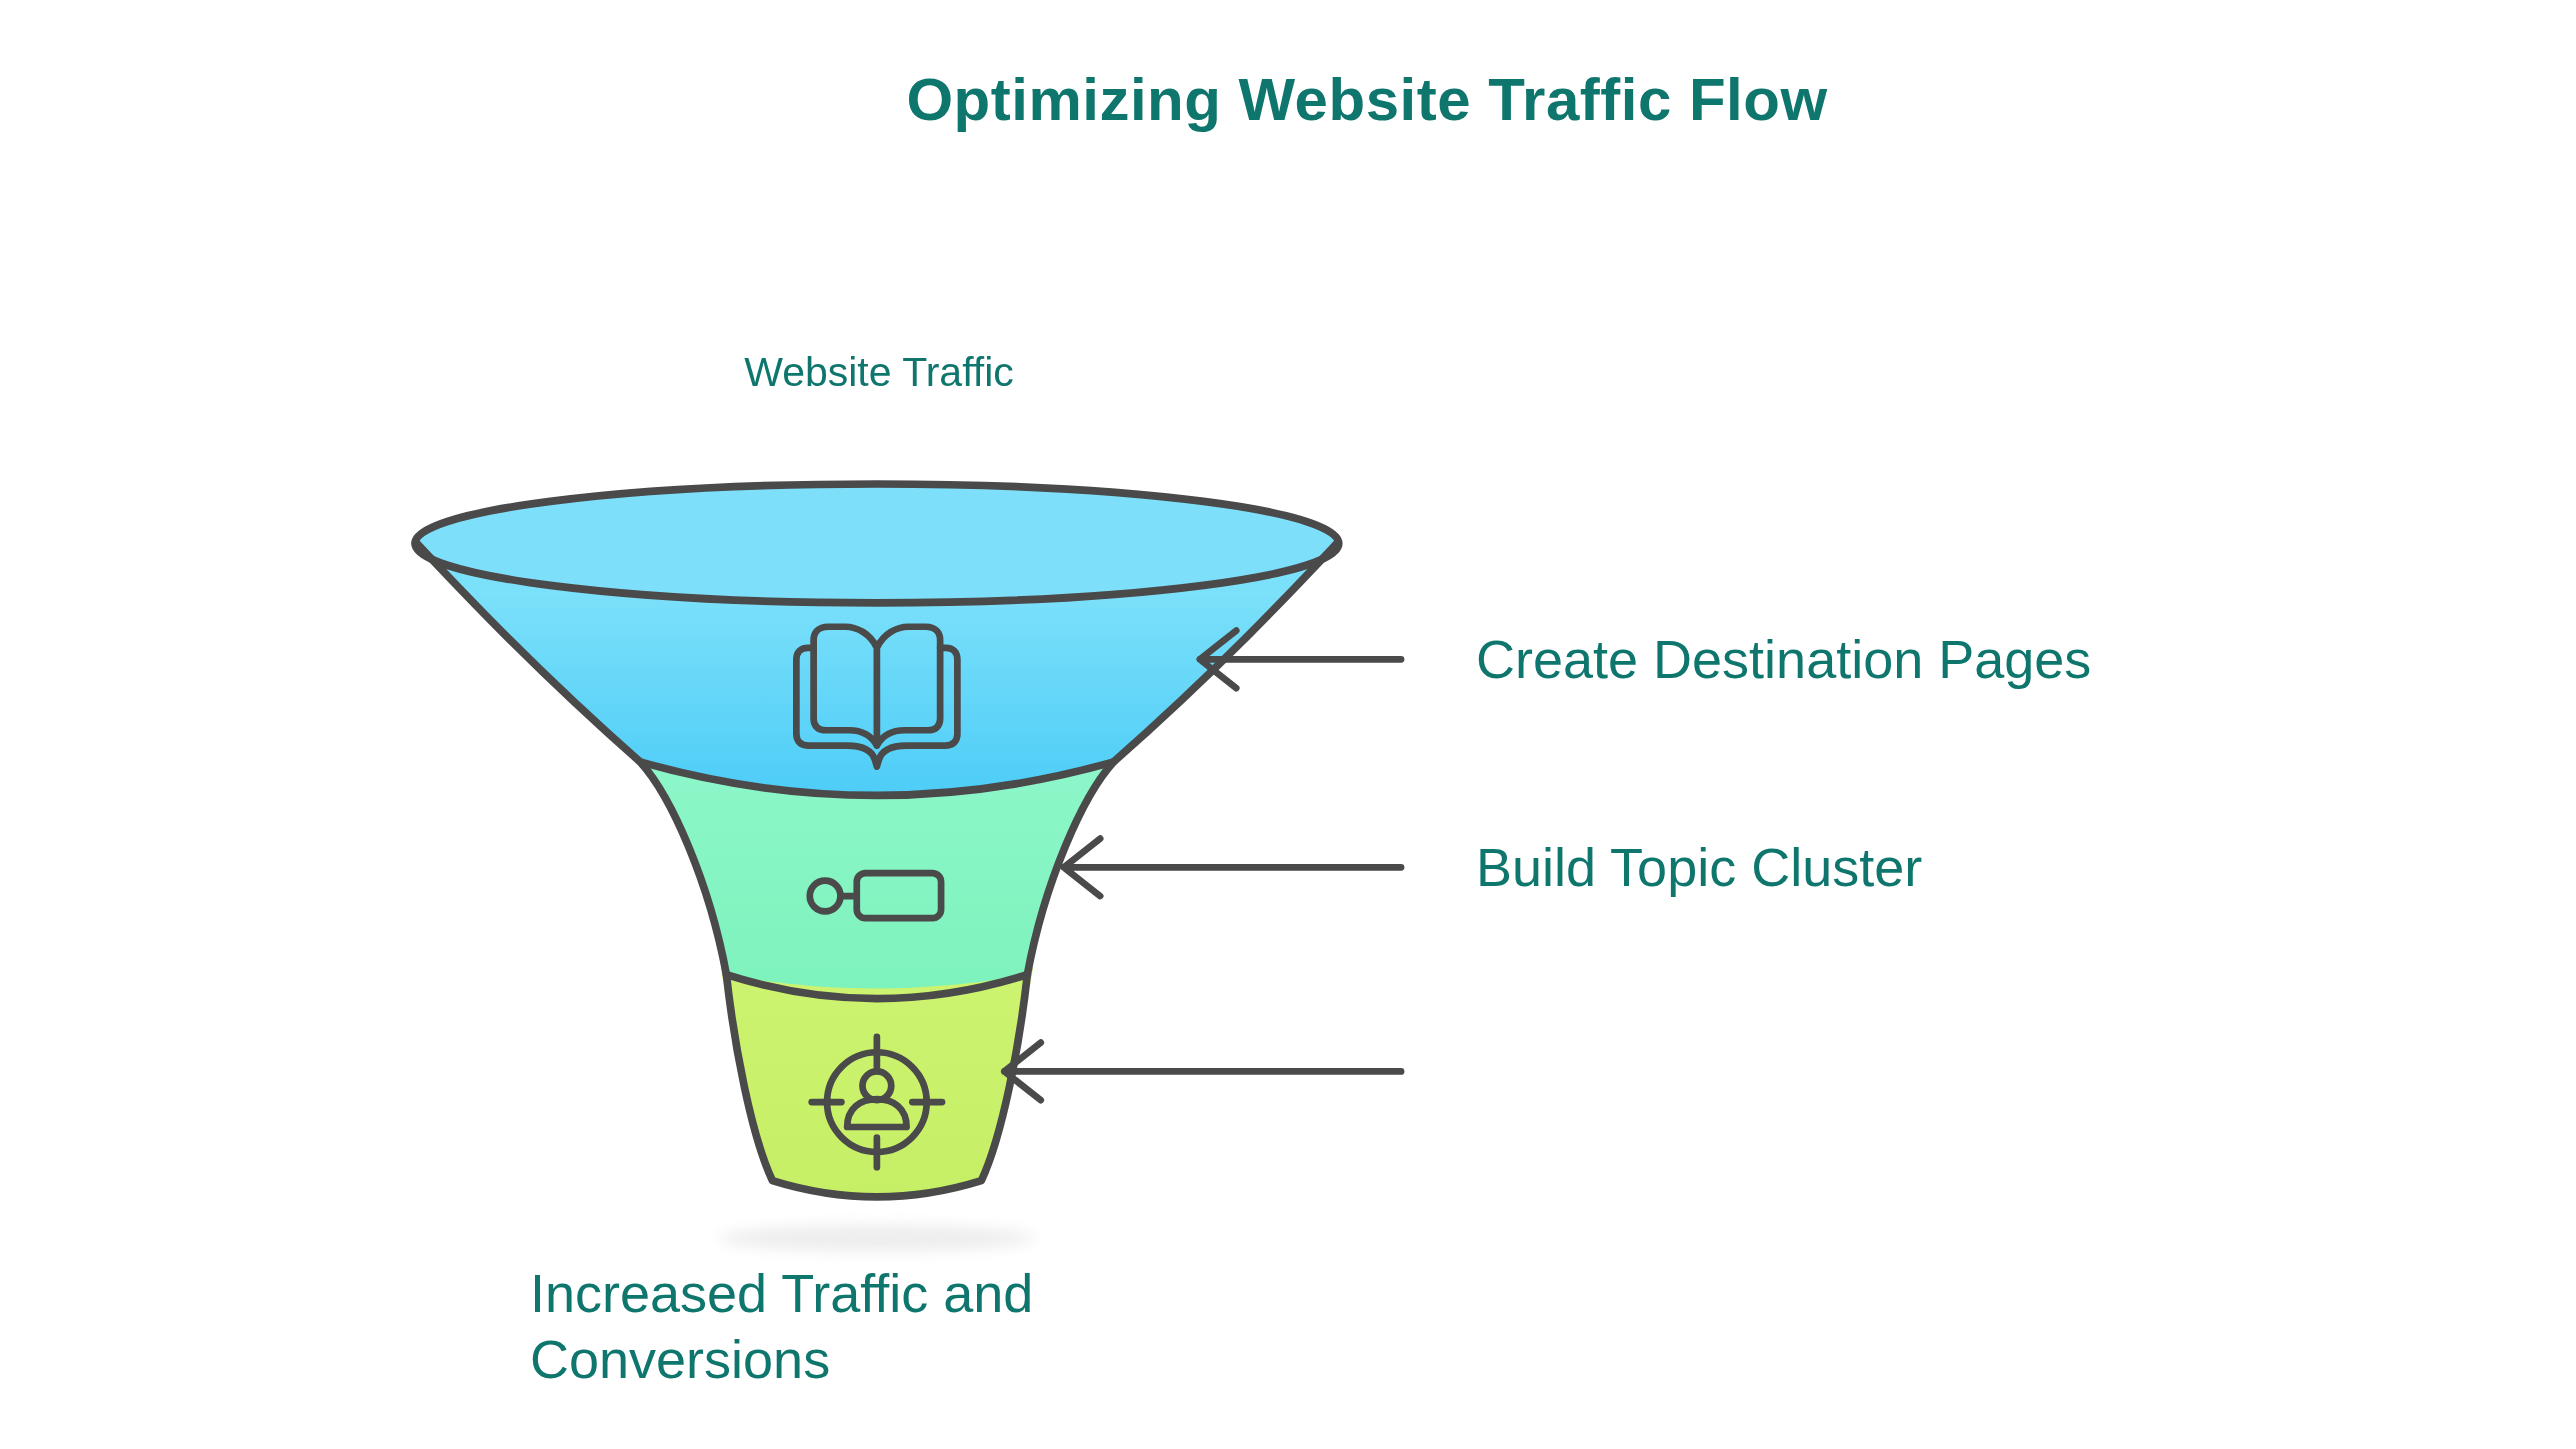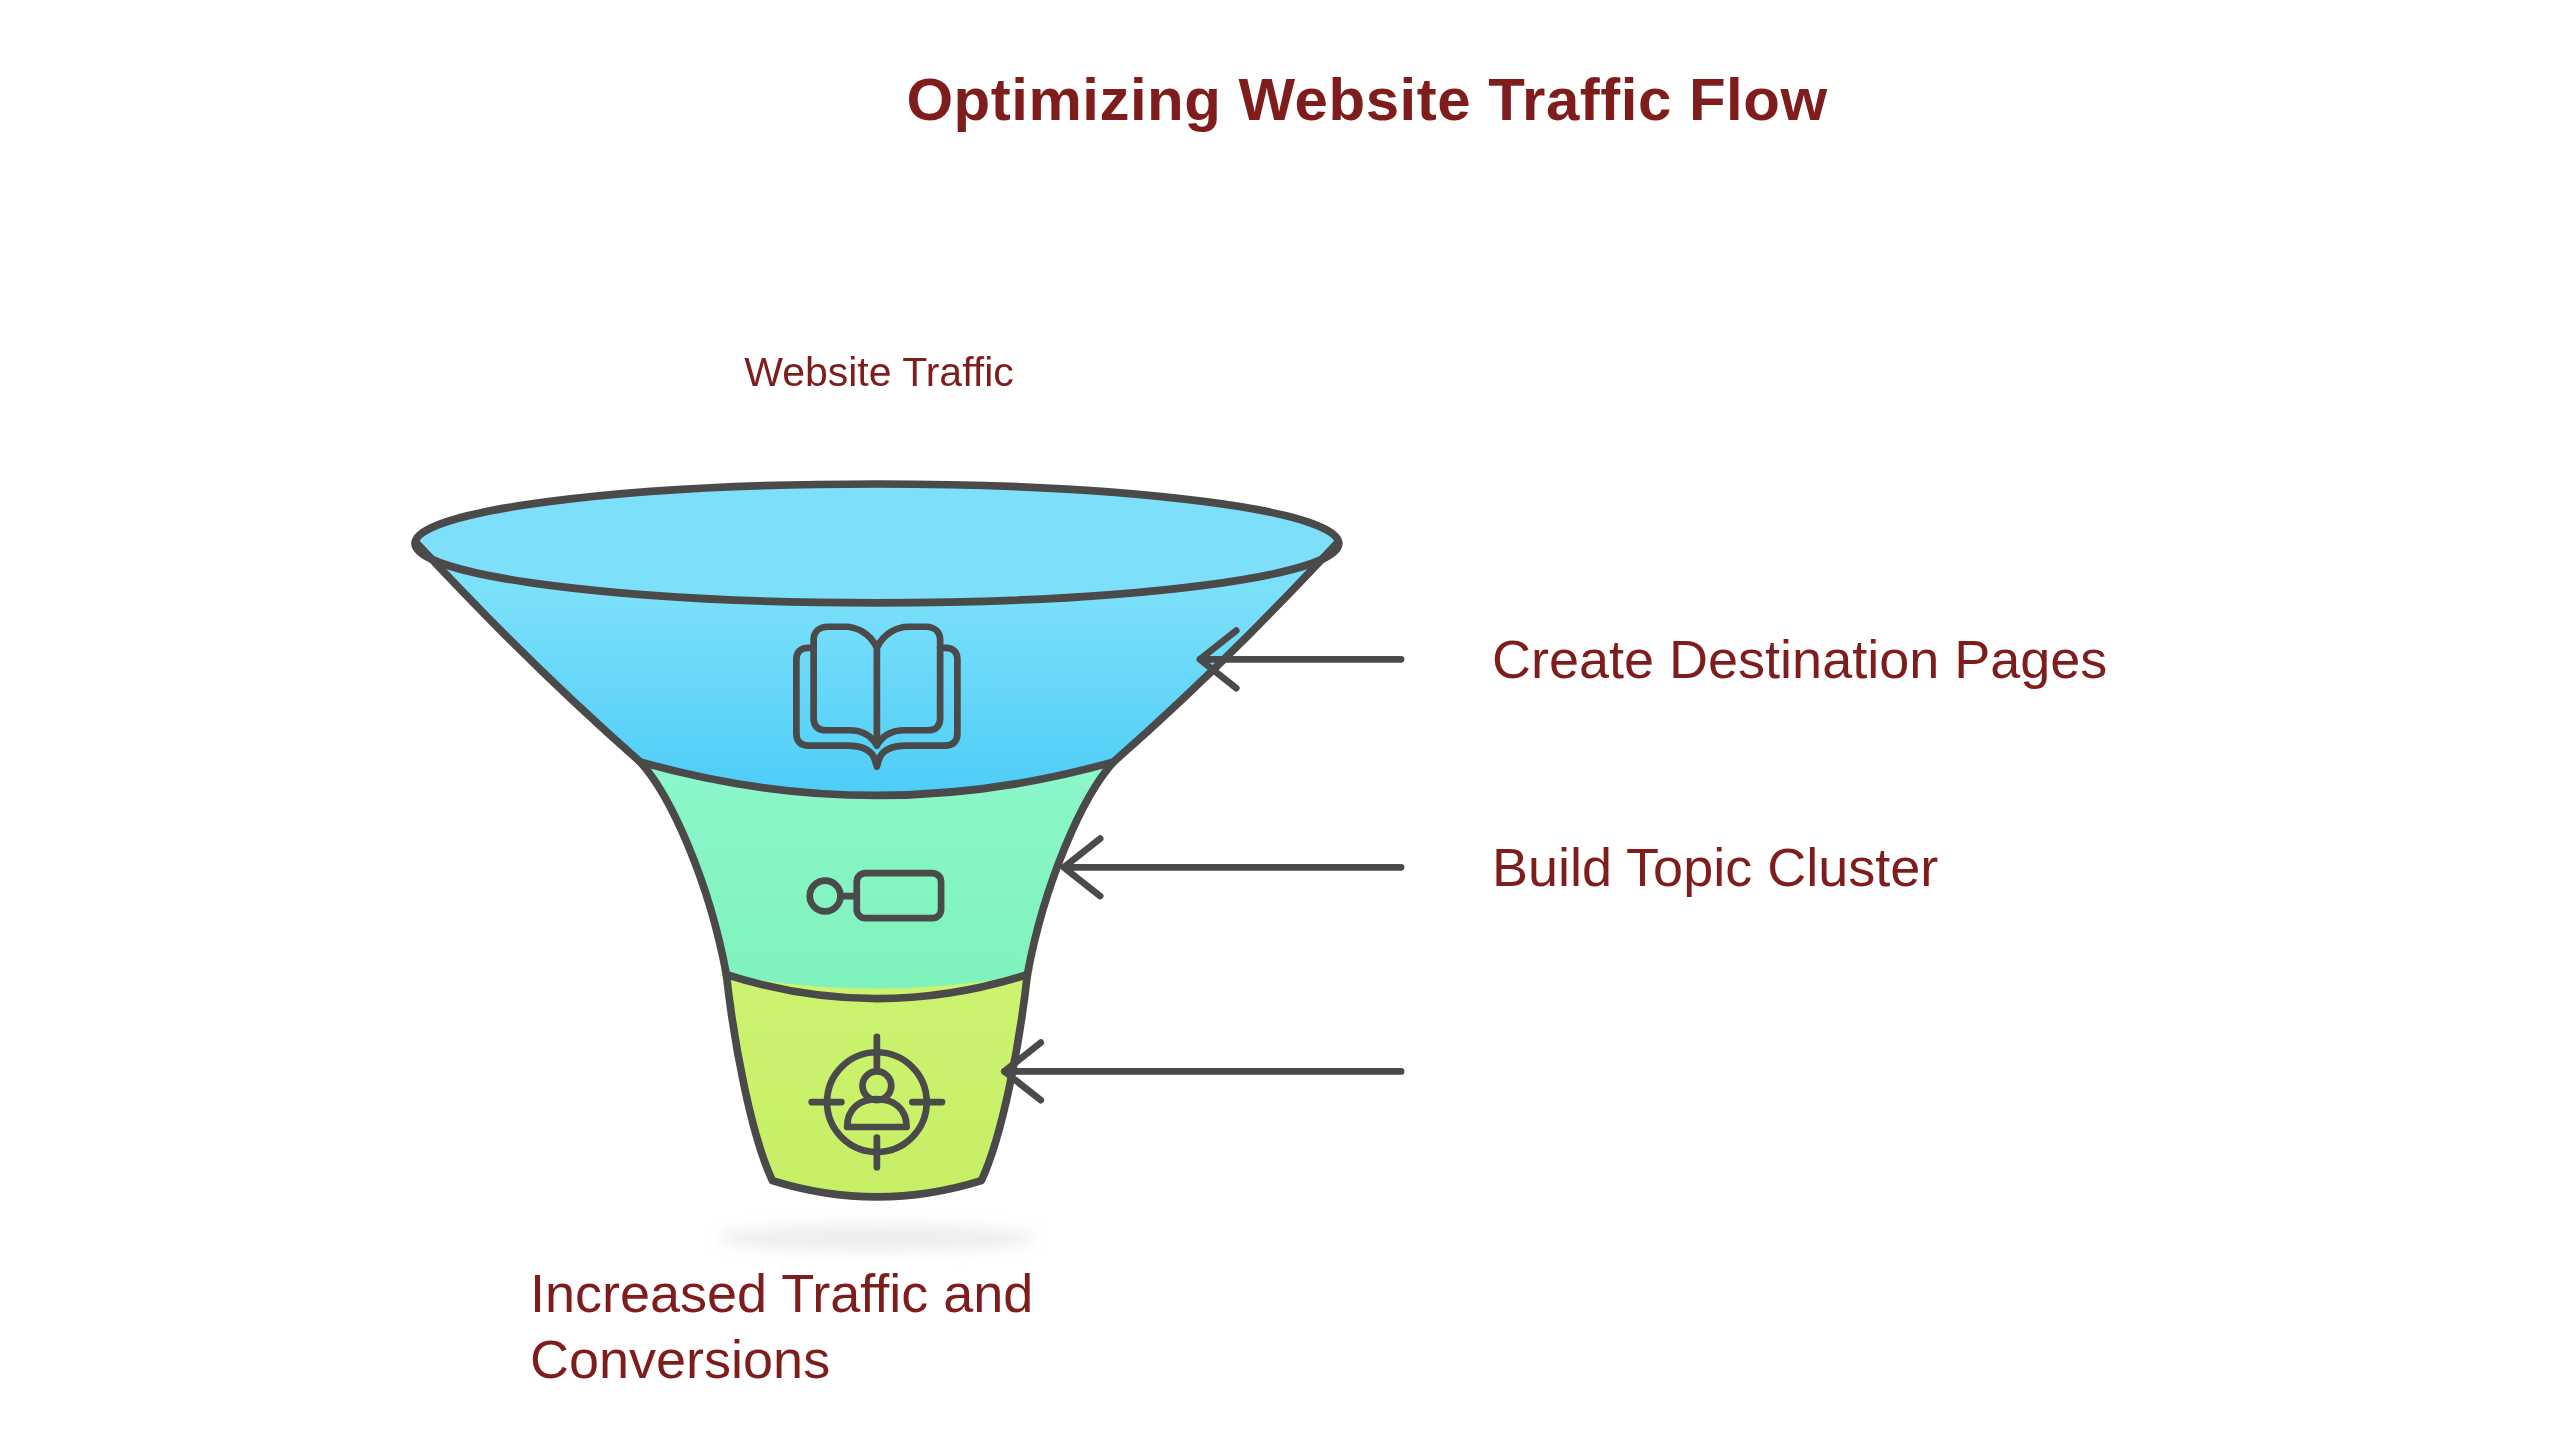--- a/index.html
+++ b/index.html
@@ -11,7 +11,7 @@
     overflow:hidden;
   }
   svg.diagram{position:absolute;left:0;top:0;}
-  .txt{position:absolute;color:#7f1d1d;white-space:nowrap;}
+  .txt{position:absolute;color:#0f766e;white-space:nowrap;}
   .title{
     top:65px;left:1367px;transform:translateX(-50%);
     font-size:60px;font-weight:bold;letter-spacing:0.5px;

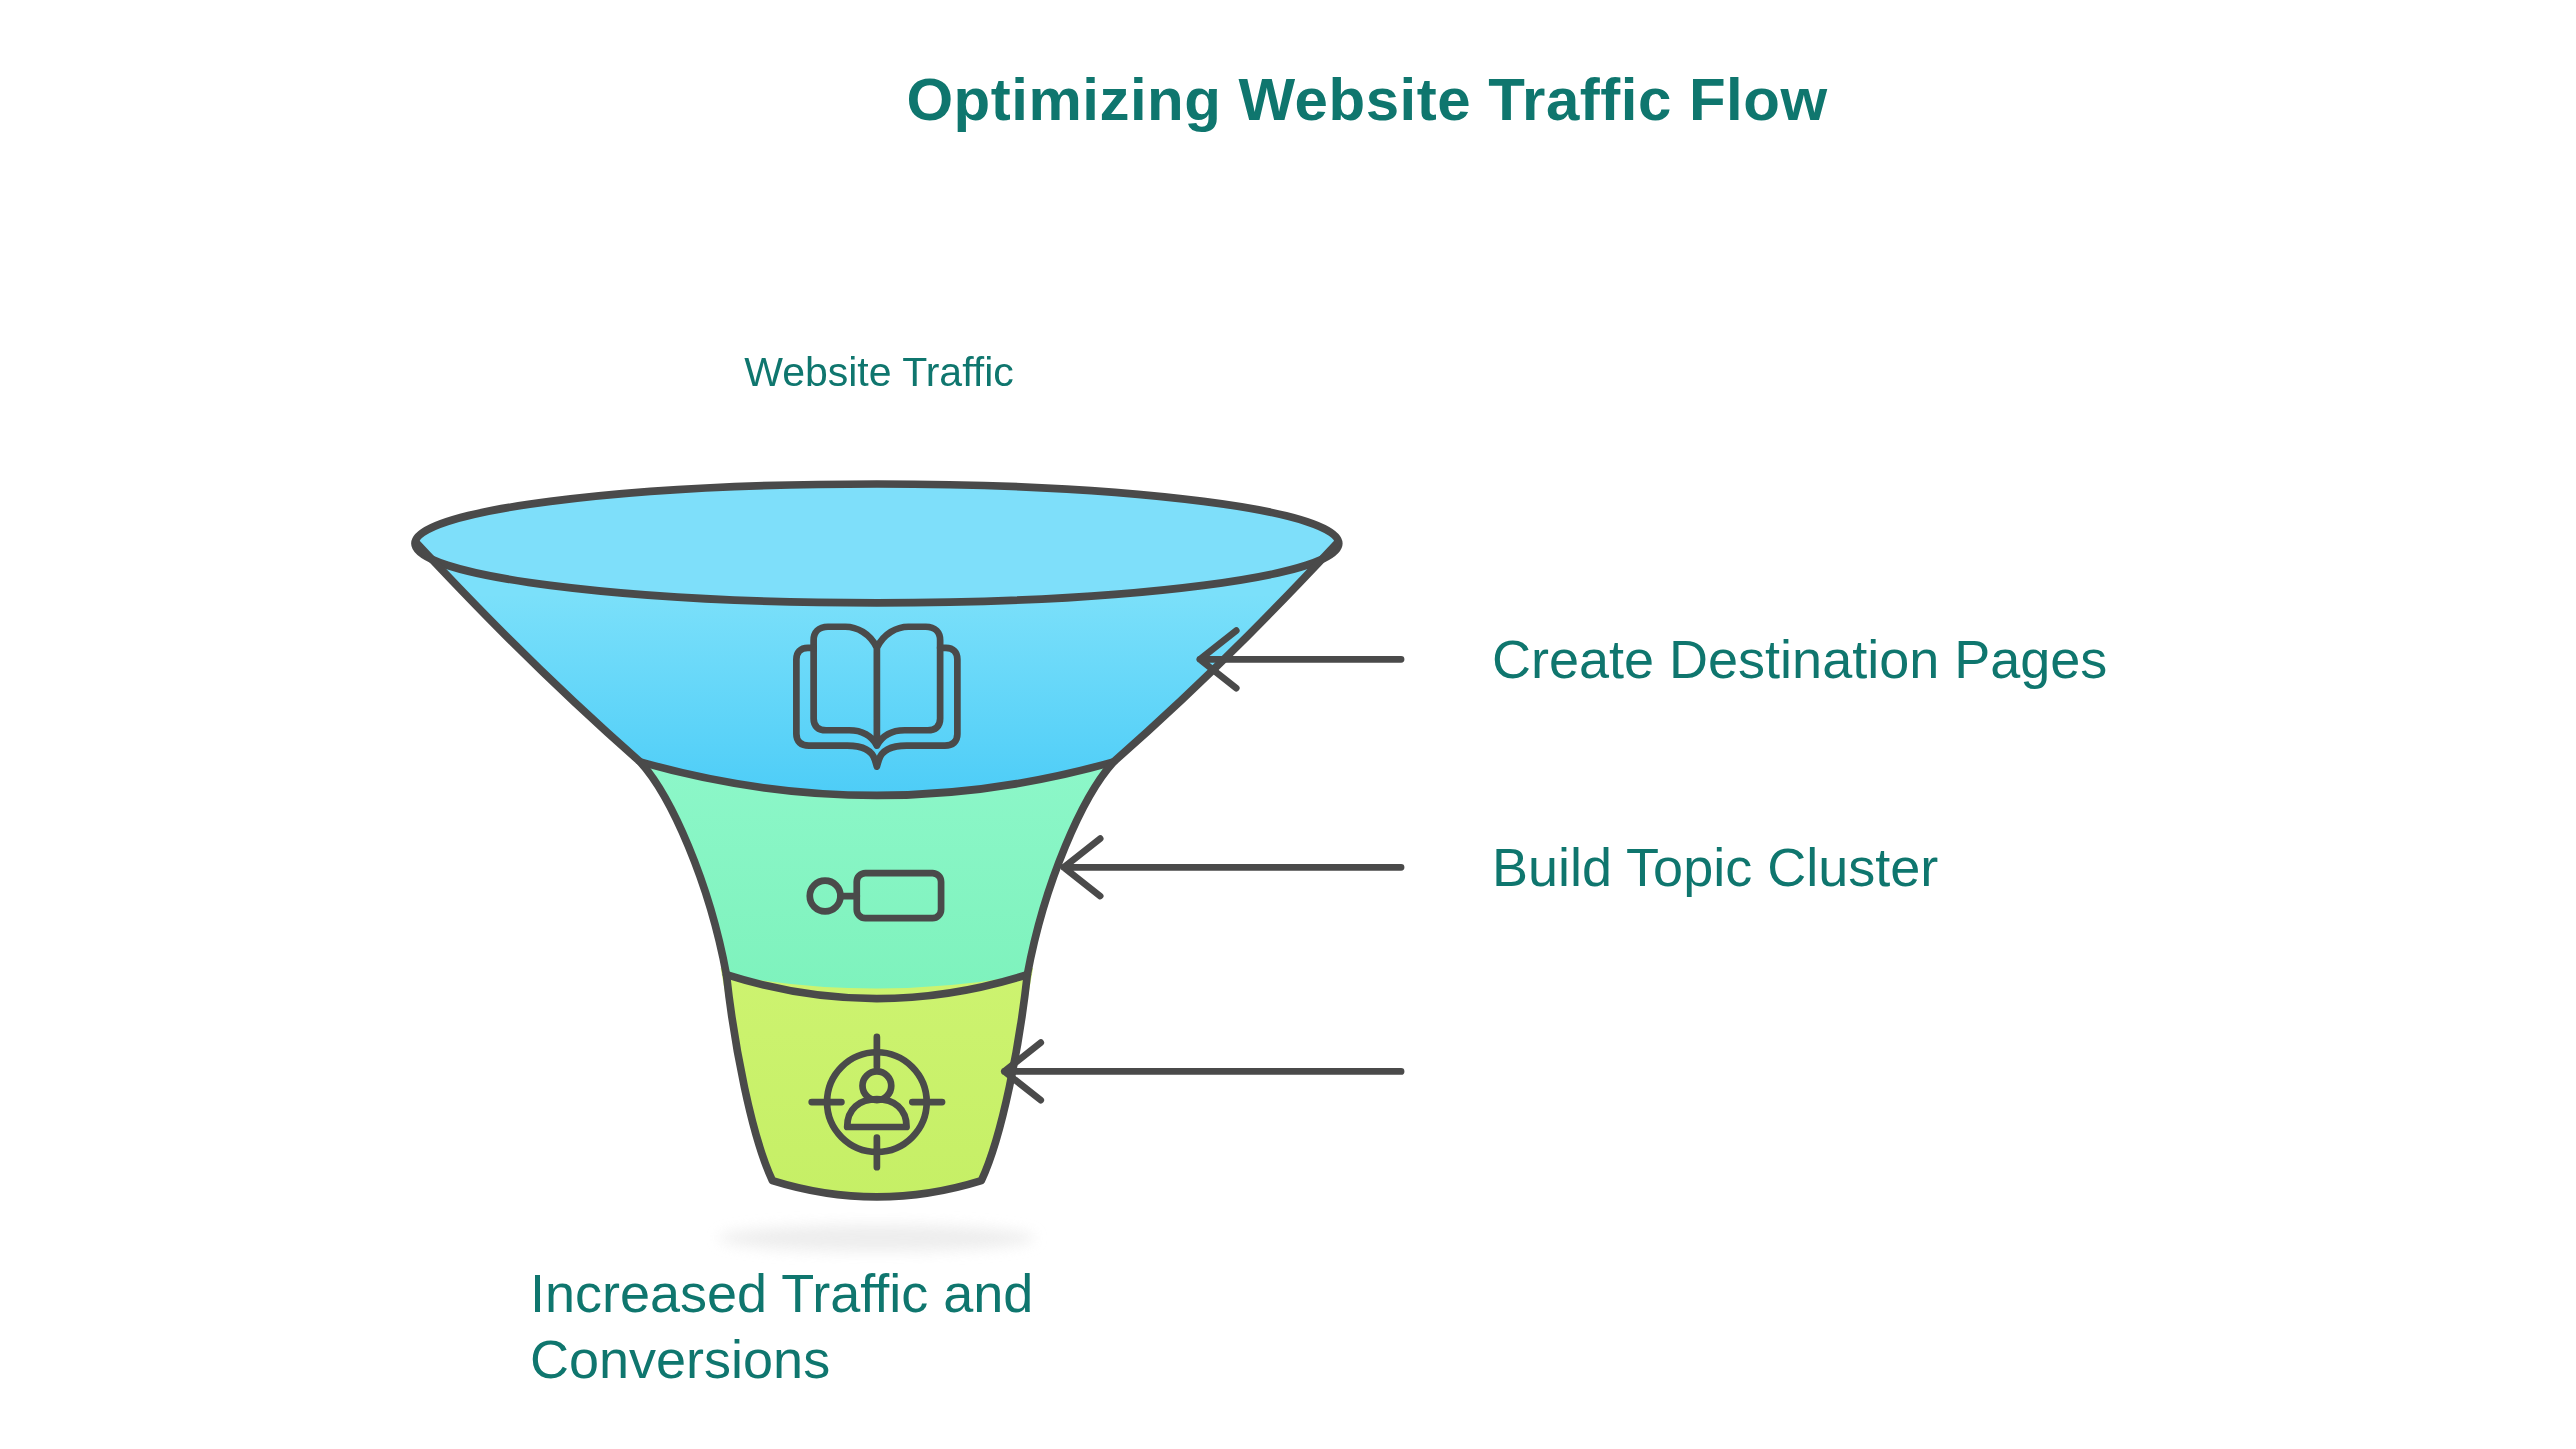--- a/index.html
+++ b/index.html
@@ -23,7 +23,6 @@
   .annotation{
     left:1476px;transform:translateY(-50%);
     font-size:54px;
-    margin-left:16px;
   }
   .annotation.a1{top:659px;}
   .annotation.a2{top:867px;}

